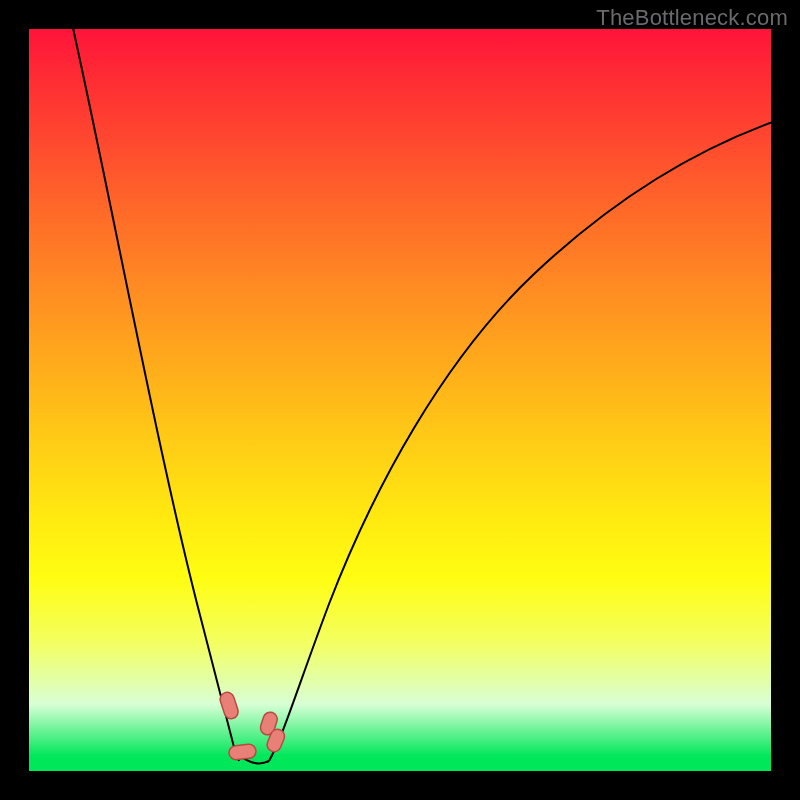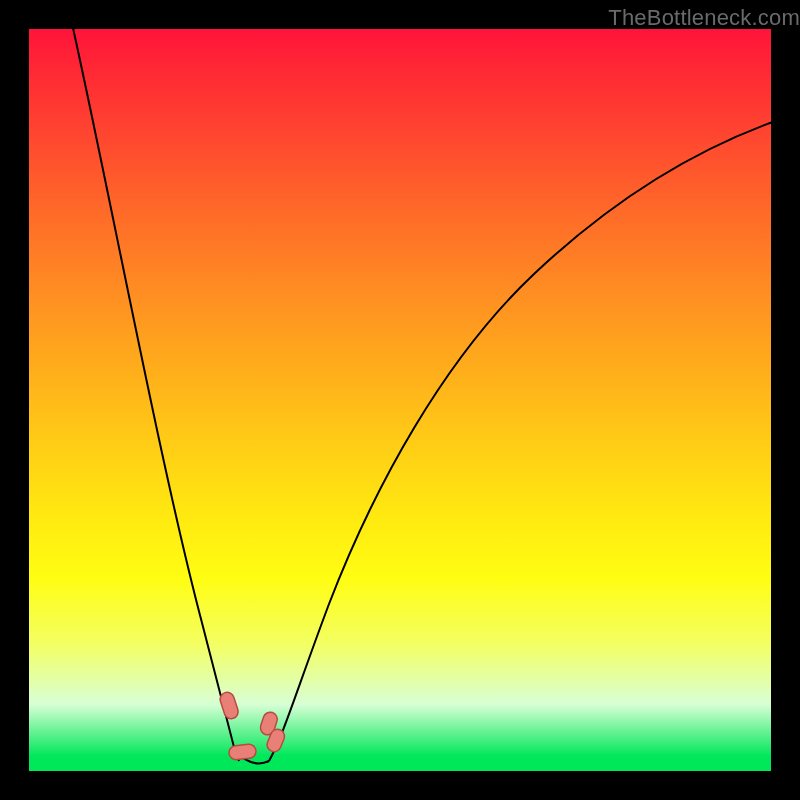--- a/index.html
+++ b/index.html
@@ -49,7 +49,7 @@
   .attribution {
     position: absolute;
     top: 5px;
-    right: 0;
+    right: 12px;
     font-family: Arial, Helvetica, sans-serif;
     font-size: 22px;
     color: #6a6a6d;

